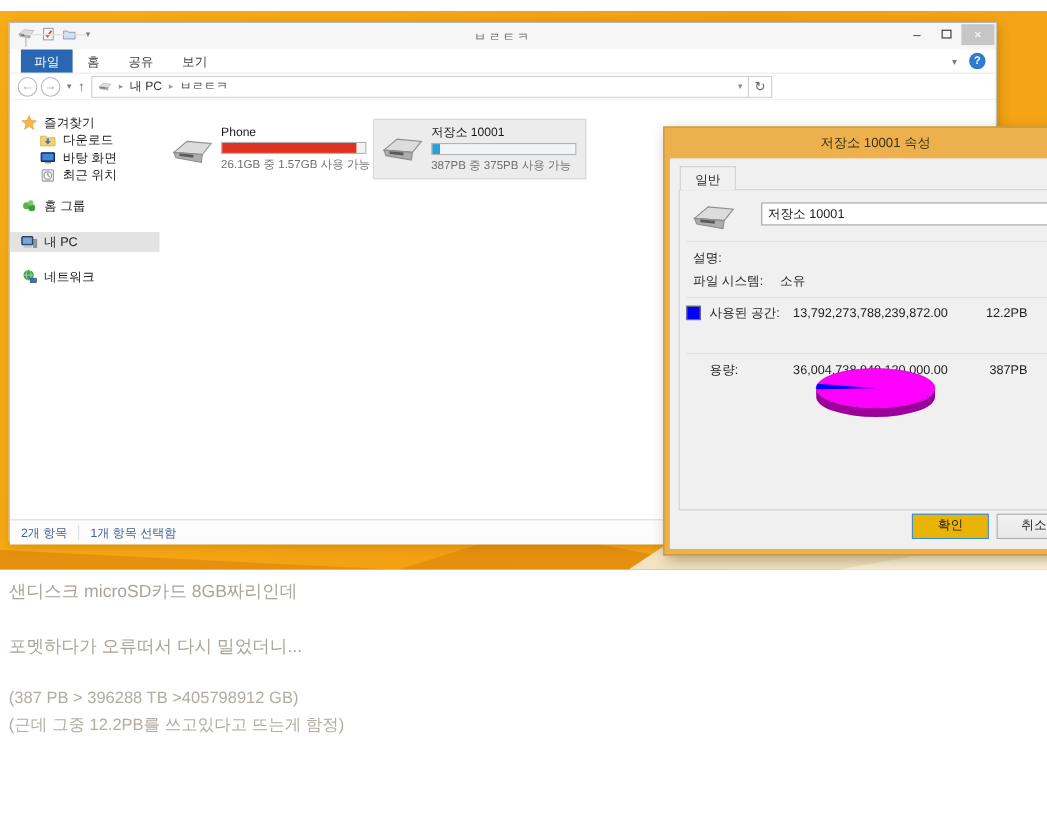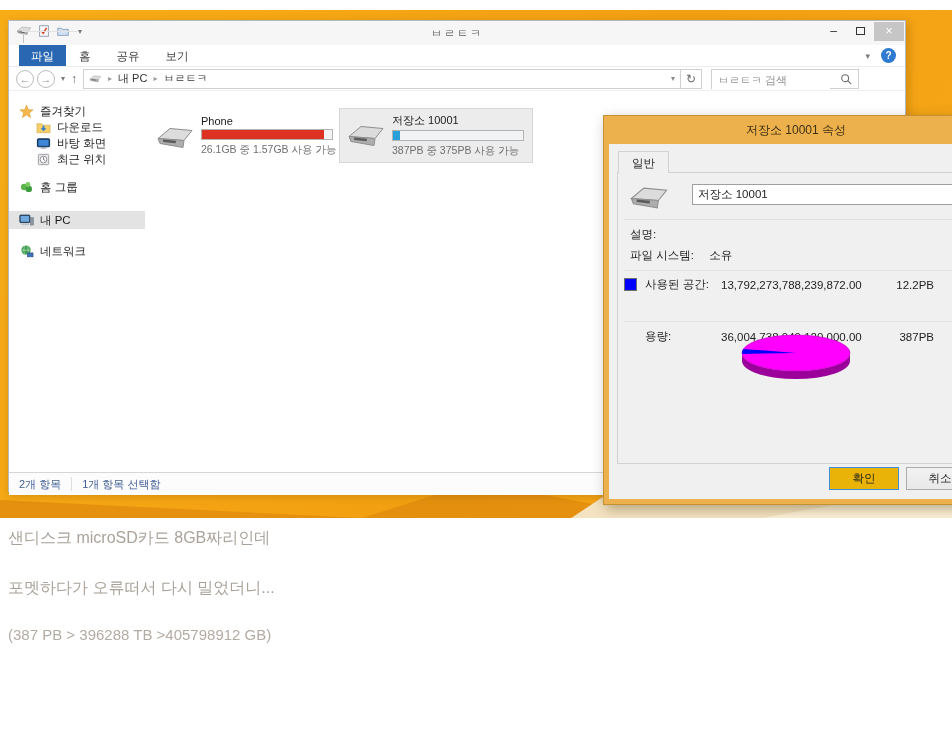--- a/index.html
+++ b/index.html
@@ -192,13 +192,6 @@
           </span>
       </div>
       <div class="refreshbox">↻</div>
-      <div class="searchbox">
-        <input placeholder="ㅂㄹㅌㅋ 검색" style="">
-        <svg class="search-glass" width="12" height="12" viewBox="0 0 14 14">
-            <circle cx="6" cy="6" r="4" fill="none" stroke="#6f6f6f" stroke-width="1.3"></circle>
-            <path d="M9 9 L13 13" stroke="#6f6f6f" stroke-width="1.3"></path>
-          </svg>
-      </div>
     </div>
 
     <div class="ebody">

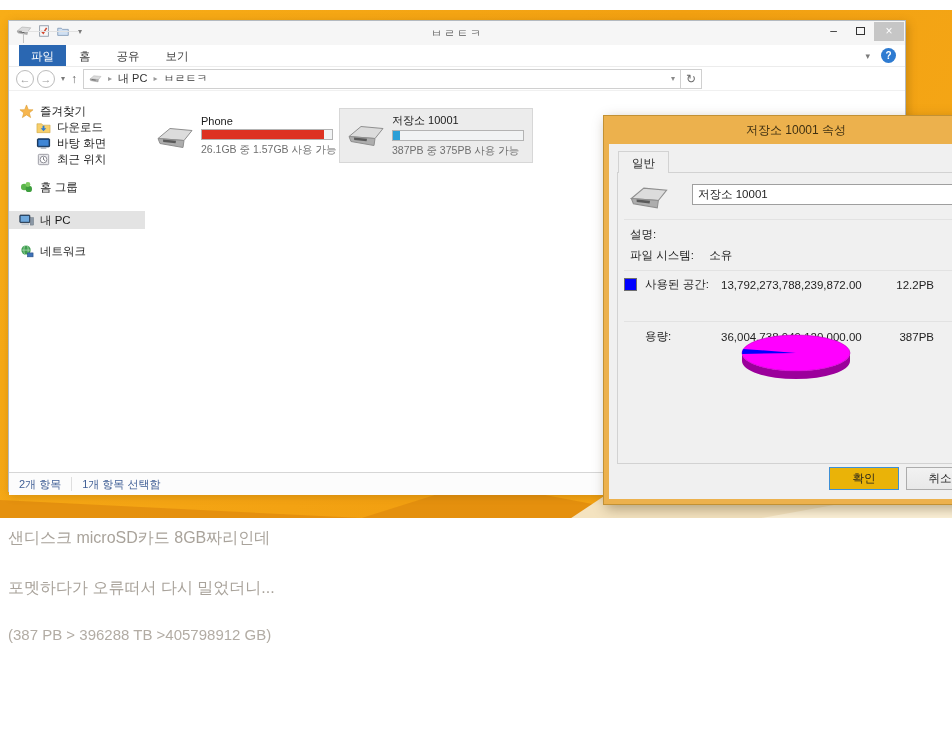--- a/index.html
+++ b/index.html
@@ -347,6 +347,7 @@
     <div class="cap-line">샌디스크 microSD카드 8GB짜리인데</div>
     <div class="cap-line cap-2">포멧하다가 오류떠서 다시 밀었더니...</div>
     <div class="cap-4">(387 PB &gt; 396288 TB &gt;405798912  GB)</div>
+    <div class="cap-5">(근데 그중 12.2PB를 쓰고있다고 뜨는게 함정)</div>
   </div>
 
 </div>

